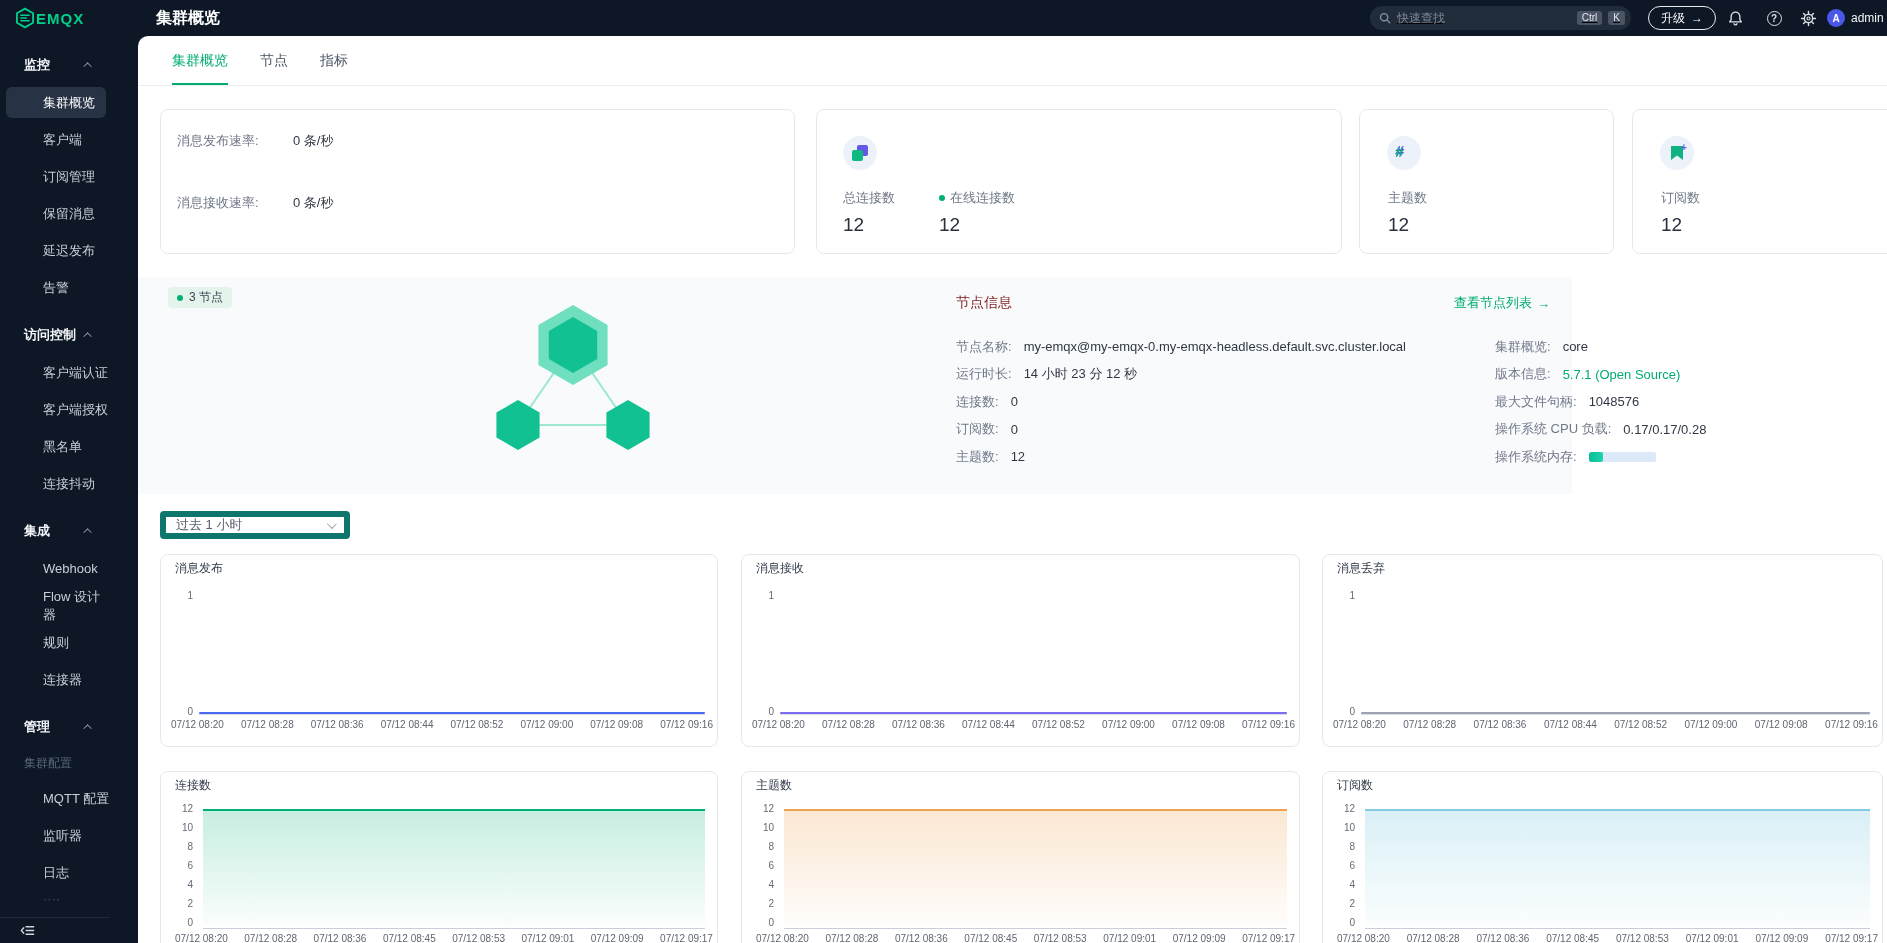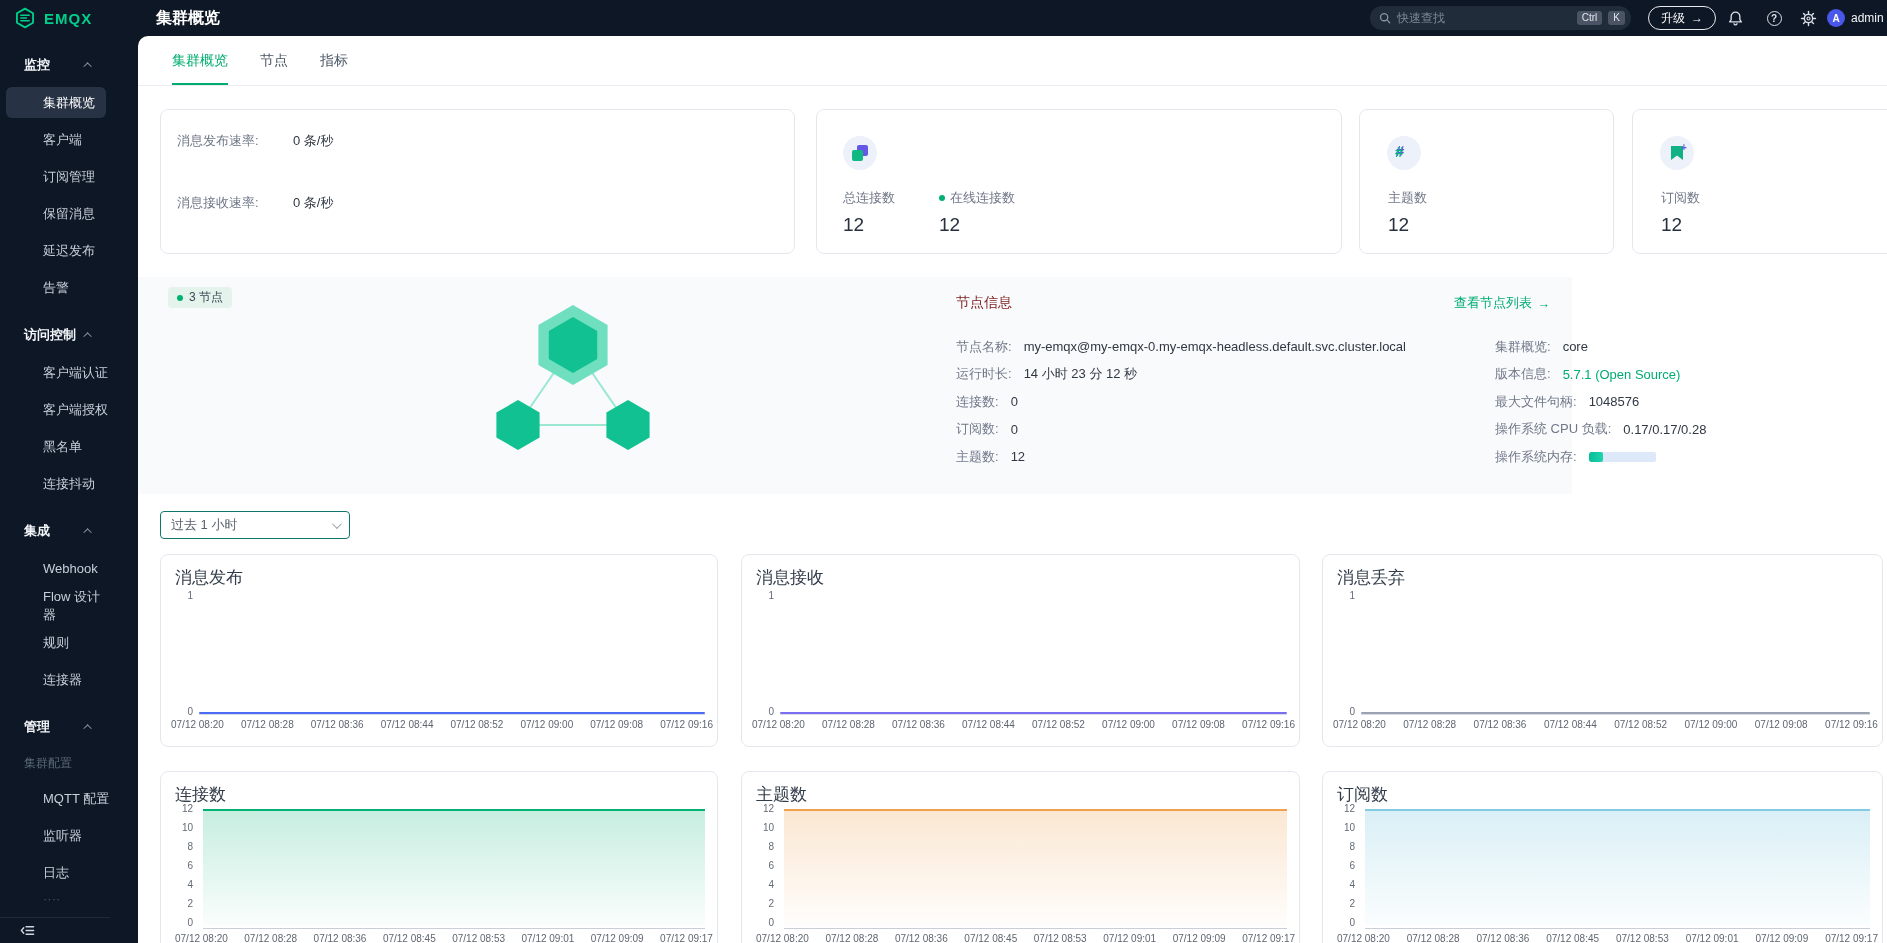--- a/index.html
+++ b/index.html
@@ -8,7 +8,7 @@
 
   
   .topbar { position:absolute; left:0; top:0; width:1887px; height:36px; background:#0e1725; z-index:5; }
-  .brand { position:absolute; left:14px; top:0; height:36px; display:flex; align-items:center; gap:8px; cursor:pointer; }
+  .brand { position:absolute; left:14px; top:0; height:36px; display:flex; align-items:center; gap:0; cursor:pointer; }
   .brand-name { color:#00cf8a; font-size:15px; font-weight:bold; letter-spacing:1px; }
   .page-title { position:absolute; left:156px; top:0; height:36px; display:flex; align-items:center;
     color:#fff; font-size:16px; font-weight:bold; }

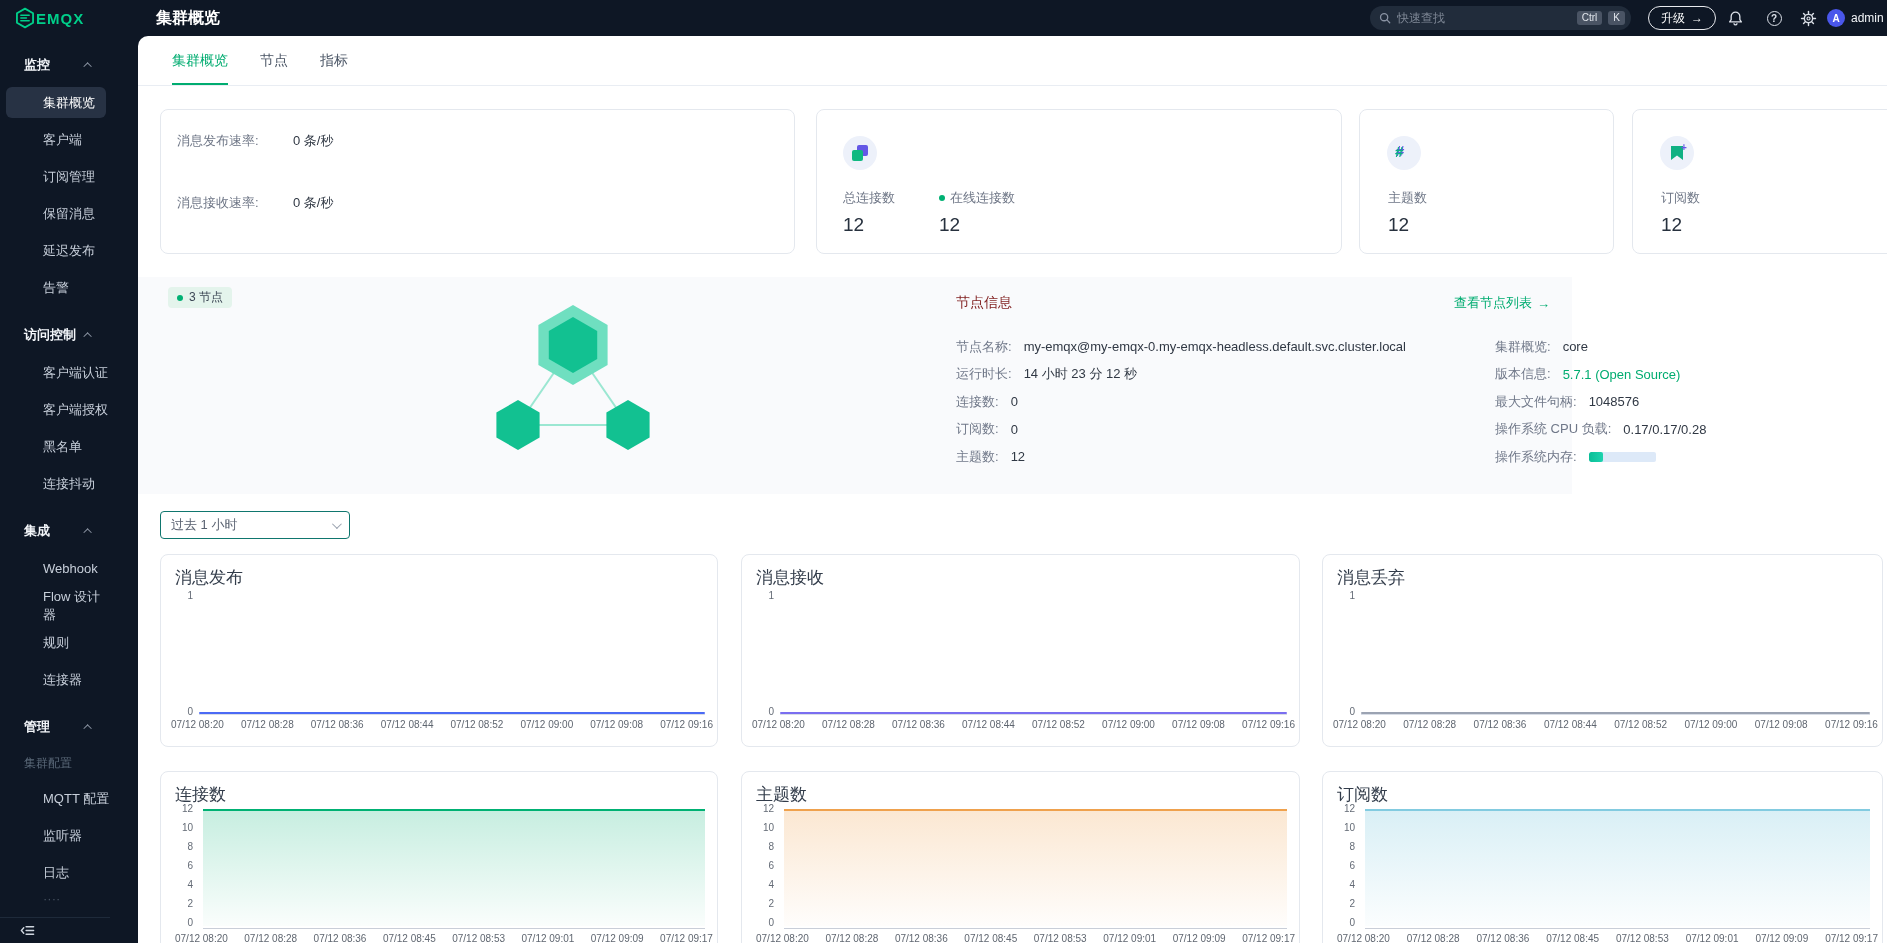--- a/index.html
+++ b/index.html
@@ -13,7 +13,7 @@
   .page-title { position:absolute; left:156px; top:0; height:36px; display:flex; align-items:center;
     color:#fff; font-size:16px; font-weight:bold; }
   .search-box { position:absolute; left:1370px; top:6px; width:261px; height:24px; background:#212c3b;
-    border-radius:12px; display:flex; align-items:center; padding:0 6px 0 9px; gap:6px; }
+    border-radius:12px; display:flex; align-items:center; padding:0 6px 0 9px; gap:6px;text-decoration:underline; }
   .search-input { flex:1; background:transparent; border:none; outline:none; color:#cfd5de; font-size:12px;
     font-family:inherit; min-width:0; }
   .search-input::placeholder { color:#7e8795; }

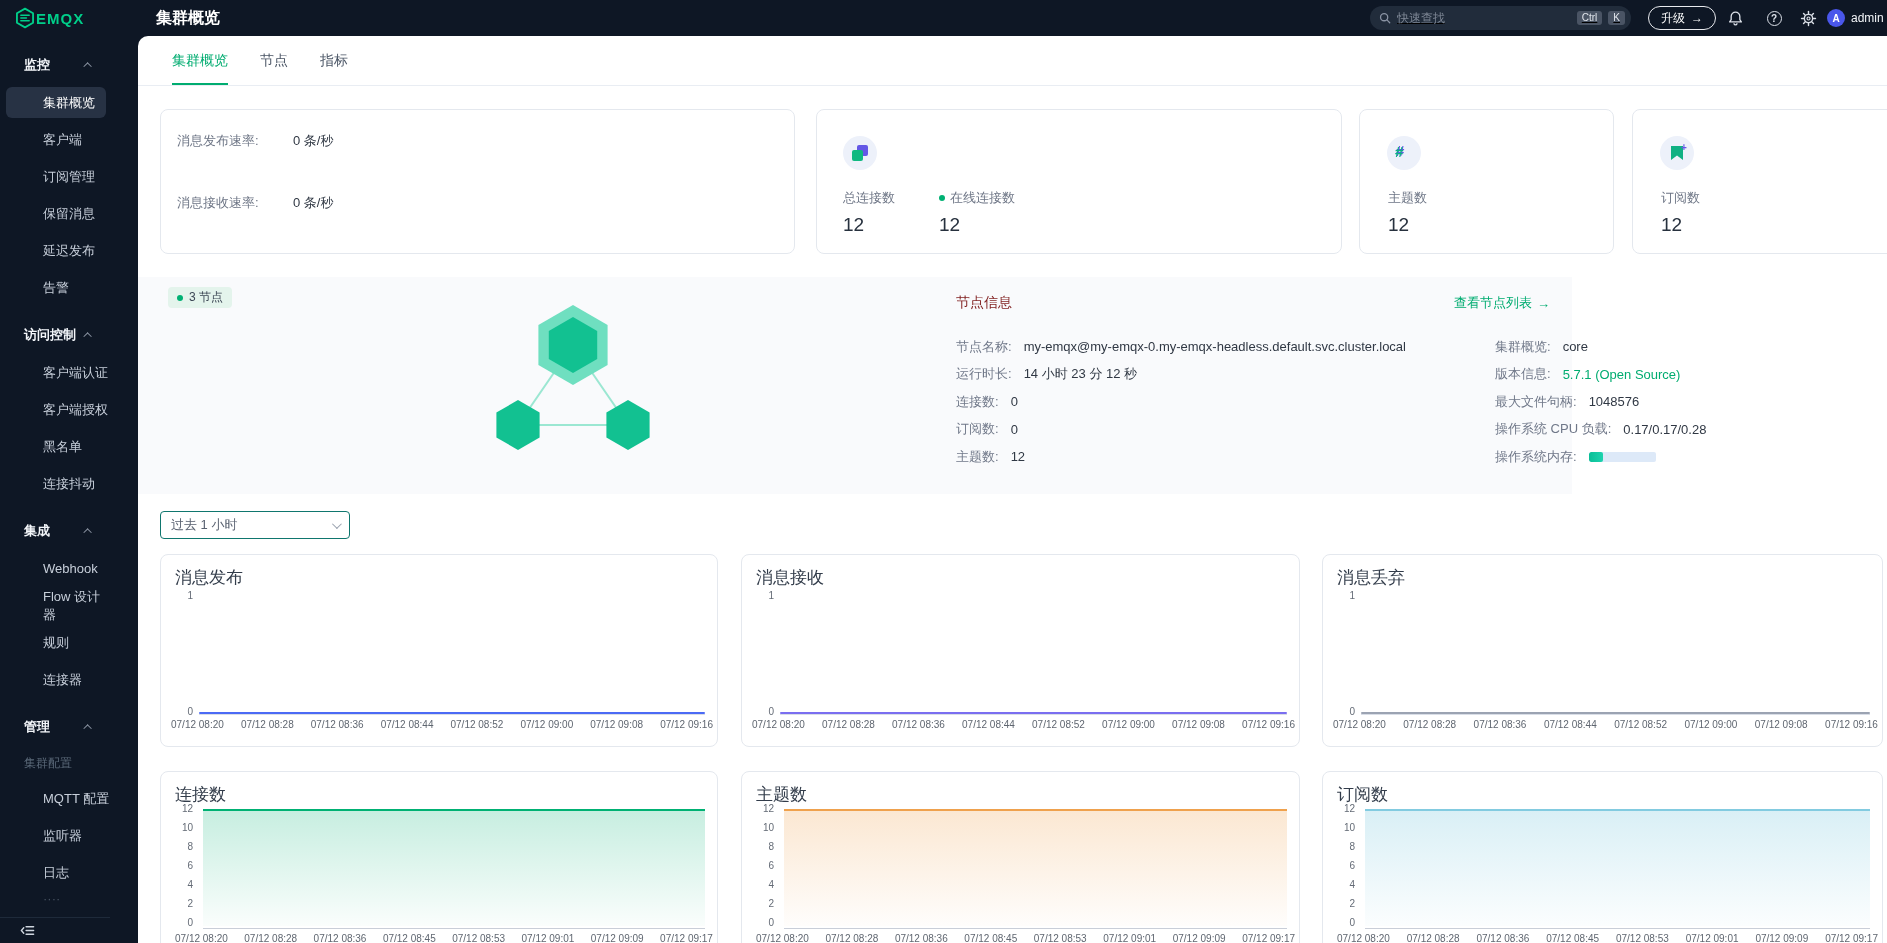--- a/index.html
+++ b/index.html
@@ -95,7 +95,7 @@
   .membar { width:67px; height:10px; background:#dde9f8; border-radius:2px; overflow:hidden; }
   .membar-fill { height:100%; background:linear-gradient(90deg,#0abf97,#1ed3ae); border-radius:2px; }
 
-  .range-select { position:absolute; left:22px; top:475px; width:190px; height:28px; border:1px solid #0f766e;
+  .range-select { position:absolute; left:22px; top:475px; width:190px; height:28px; border:6px solid #0f766e;
     border-radius:4px; background:#fff; display:flex; align-items:center; justify-content:space-between;
     padding:0 10px; font-size:13px; color:#596170; cursor:pointer; }
   .caret-down { width:7px; height:7px; border-right:1.5px solid #9aa2af; border-bottom:1.5px solid #9aa2af;

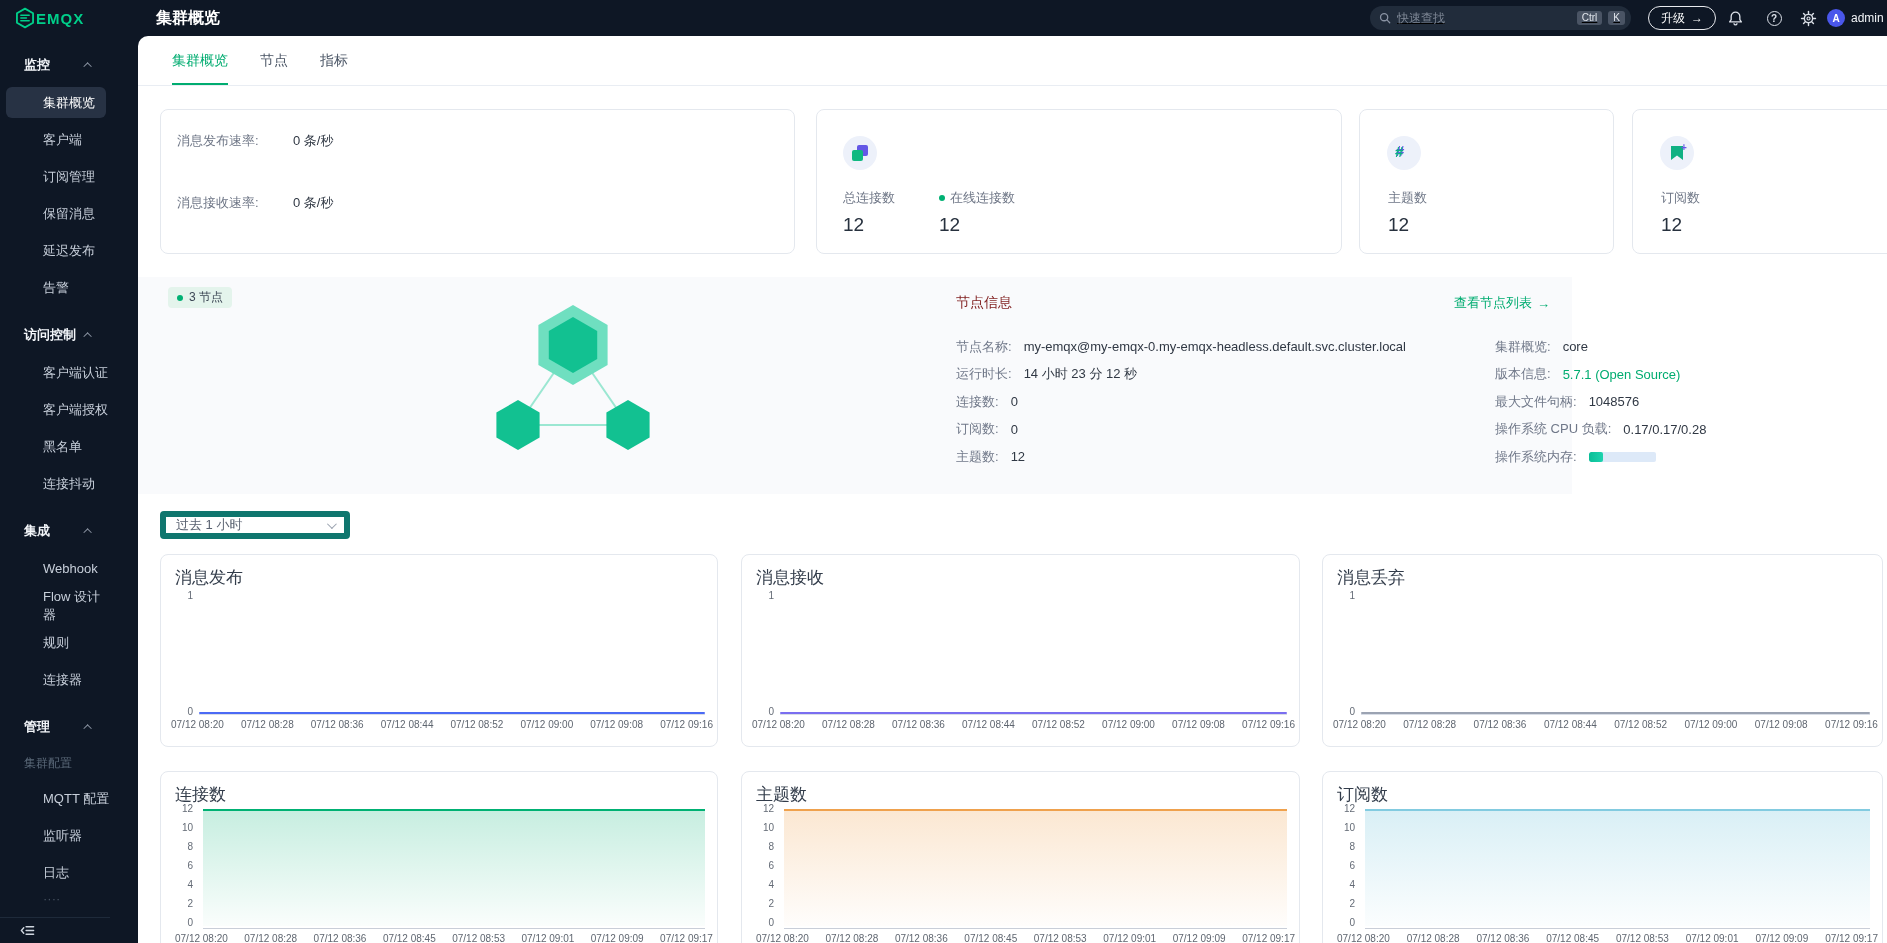--- a/index.html
+++ b/index.html
@@ -103,7 +103,7 @@
 
   .chart-card { position:absolute; background:#fff; border:1px solid #e4e8ee; border-radius:8px; height:193px; }
   .crow1 { top:518px; } .crow2 { top:735px; }
-  .chart-title { position:absolute; left:14px; top:11px; font-size:17px; color:#323c4a; }
+  .chart-title { position:absolute; left:14px; top:5px; font-size:12px; color:#323c4a; }
   .yt { position:absolute; left:4px; width:28px; text-align:right; font-size:10px; color:#646b76; }
   .axis-line { position:absolute; left:38px; right:12px; top:159px; height:1px; background:#d9dee7; }
   .flat-line { position:absolute; left:38px; right:12px; top:157px; height:2px; border-radius:1px; }

